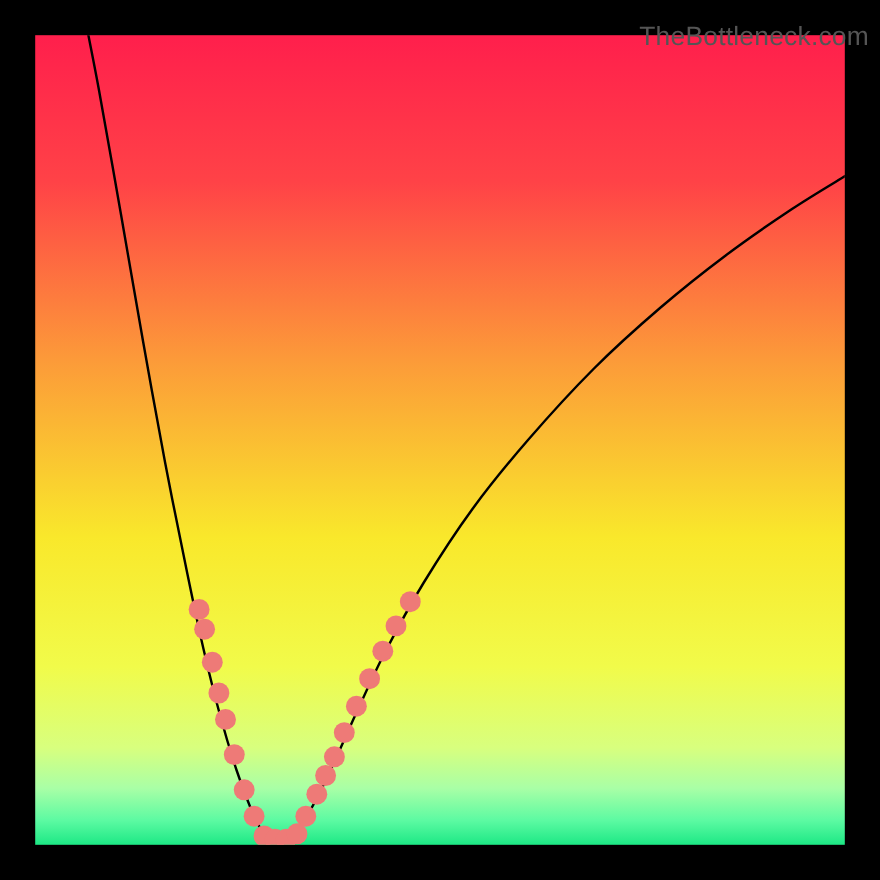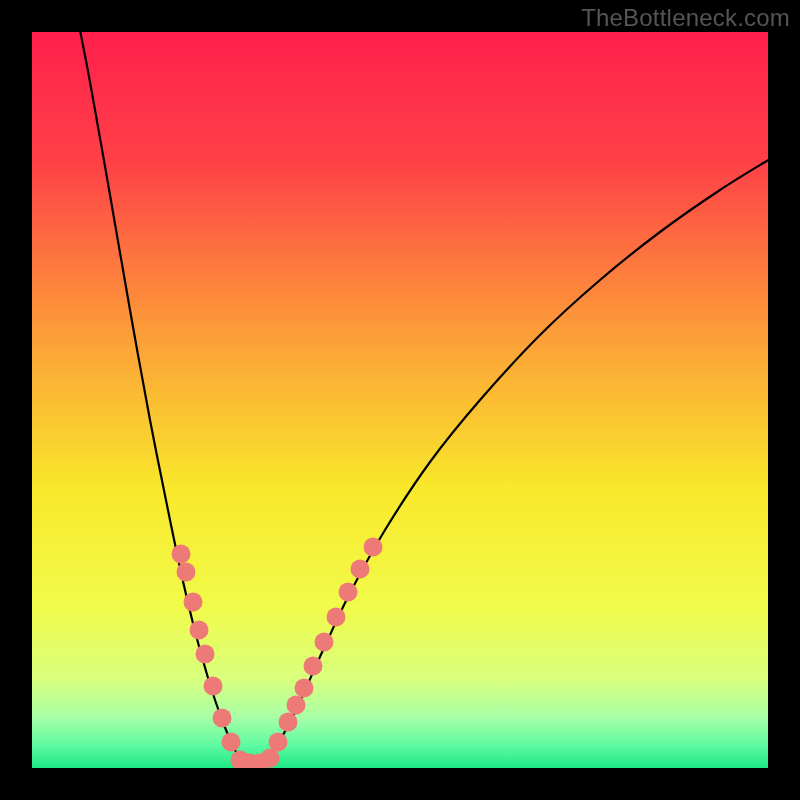--- a/index.html
+++ b/index.html
@@ -23,7 +23,7 @@
   }
   .watermark {
     position: absolute;
-    top: 4px;
+    top: 20px;
     right: 10px;
     color: #555;
     font-size: 24px;

